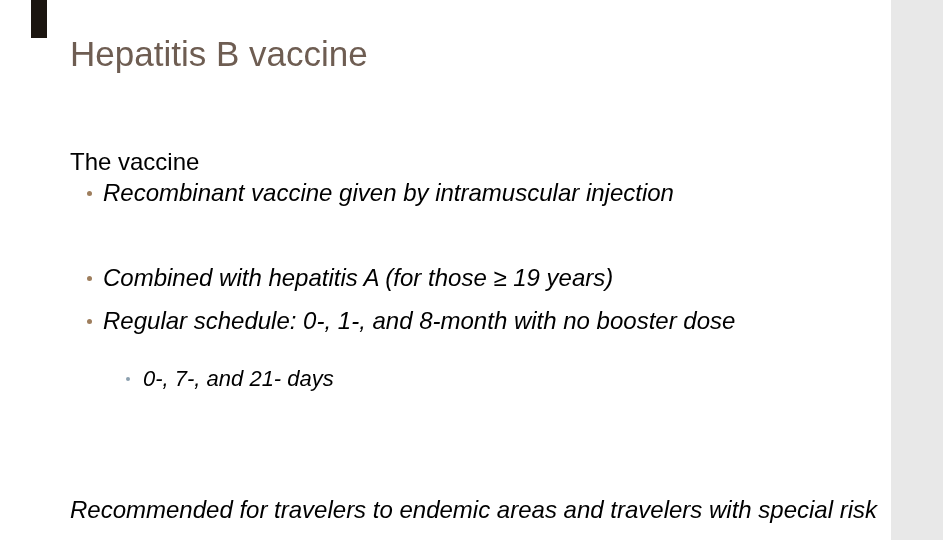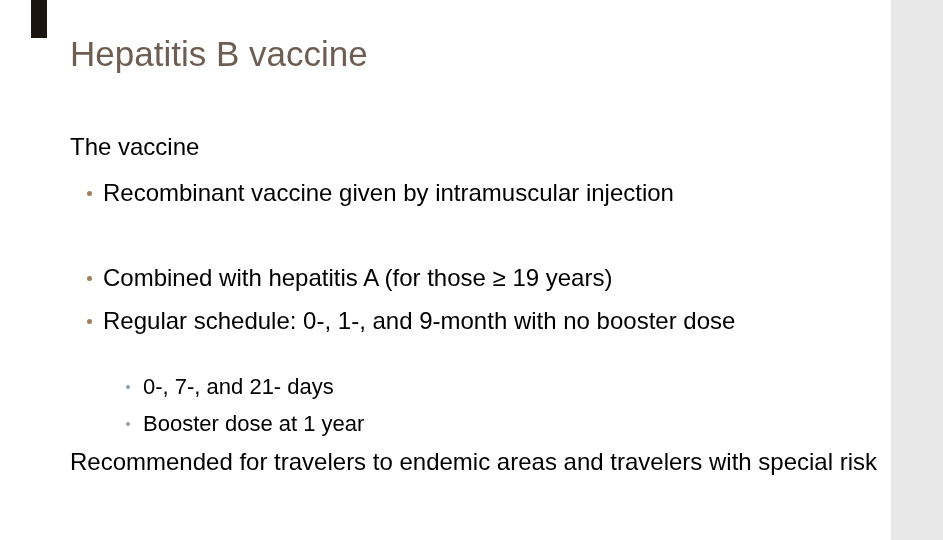--- a/index.html
+++ b/index.html
@@ -38,7 +38,7 @@
     color: var(--body_text, #000000);
     white-space: nowrap;
   }
-  .heading   { top: 135px; }
+  .heading   { top: 150px; }
   .footer    { top: 450px; }
   .brow, .srow {
     position: absolute;

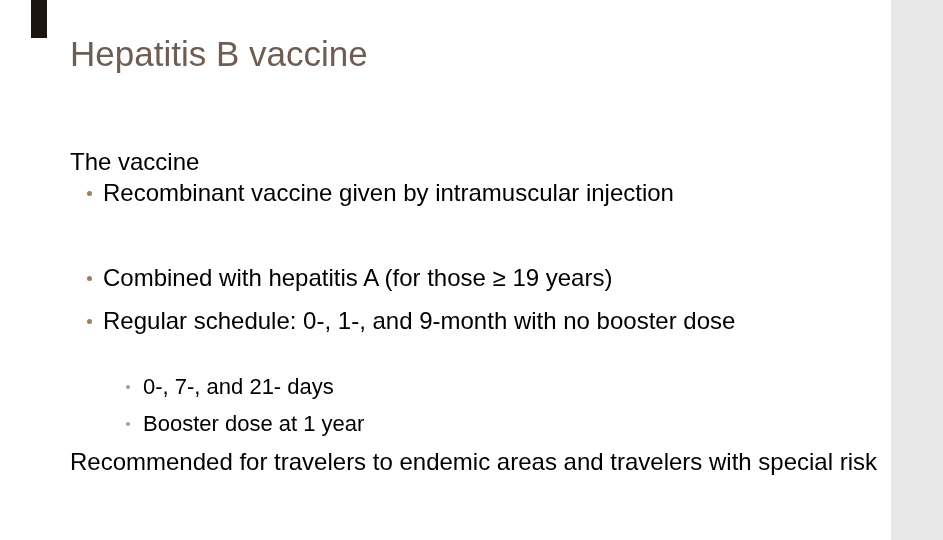--- a/index.html
+++ b/index.html
@@ -46,6 +46,7 @@
     line-height: 1;
     color: var(--body_text, #000000);
     white-space: nowrap;
+    font-style: italic;
   }
   .brow { font-size: 24px; }
   .srow { font-size: 22px; }

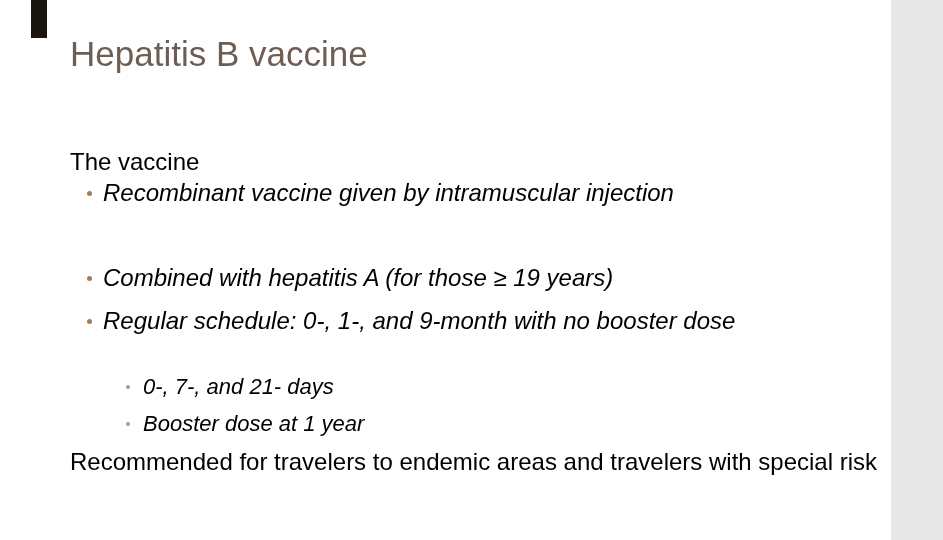--- a/index.html
+++ b/index.html
@@ -98,7 +98,7 @@
 
   <div class="brow b4">
     <span class="dot"></span>
-    <span class="btext">Regular schedule: 0-, 1-, and 9-month with no booster dose</span>
+    <span class="btext">Regular schedule: 0-, 1-, and 8-month with no booster dose</span>
   </div>
 
 

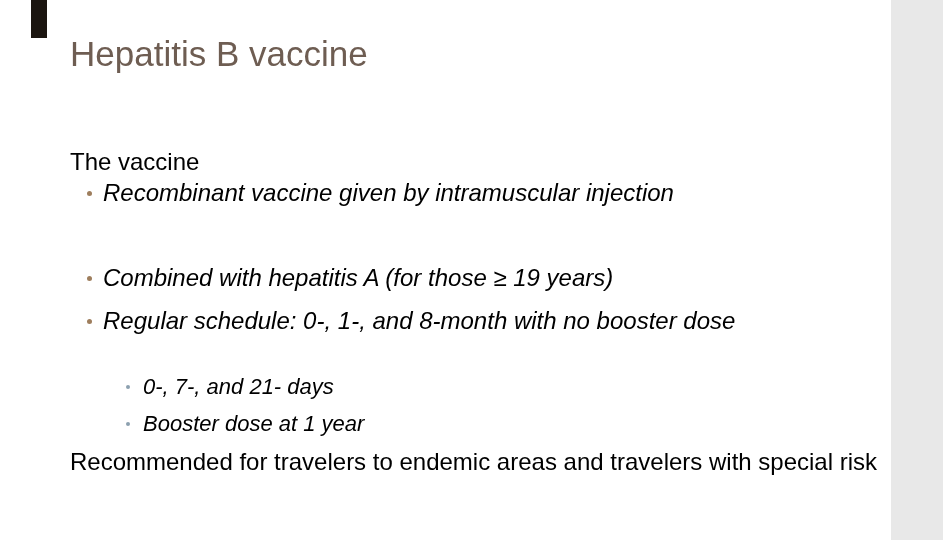--- a/index.html
+++ b/index.html
@@ -71,7 +71,7 @@
   .b3 { top: 266px; }
   .b4 { top: 309px; }
   .b5 { top: 351px; }
-  .s1 { top: 376px; }
+  .s1 { top: 368px; }
   .s2 { top: 413px; }
 </style>
 </head>

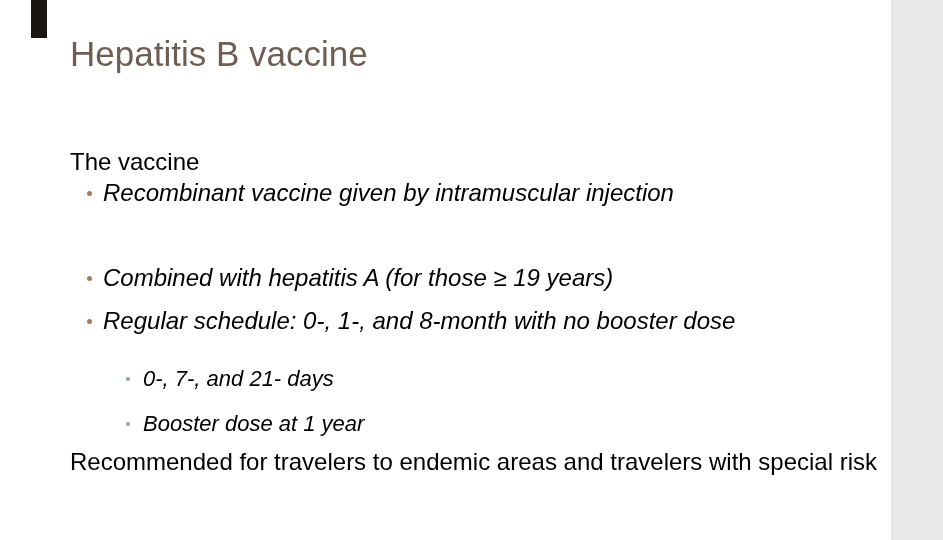--- a/index.html
+++ b/index.html
@@ -107,10 +107,6 @@
     <span class="btext">0-, 7-, and 21- days</span>
   </div>
 
-  <div class="srow s2">
-    <span class="dot"></span>
-    <span class="btext">Booster dose at 1 year</span>
-  </div>
 
   <div class="line footer">Recommended for travelers to endemic areas and travelers with special risk</div>
 

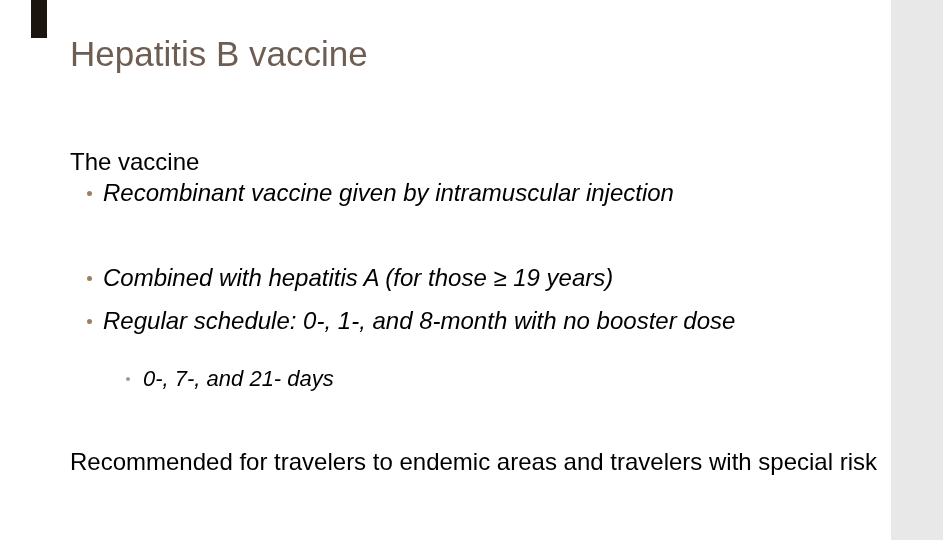--- a/index.html
+++ b/index.html
@@ -39,7 +39,7 @@
     white-space: nowrap;
   }
   .heading   { top: 150px; }
-  .footer    { top: 450px; }
+  .footer    { top: 498px; font-style: italic; }
   .brow, .srow {
     position: absolute;
     left: 70px;

